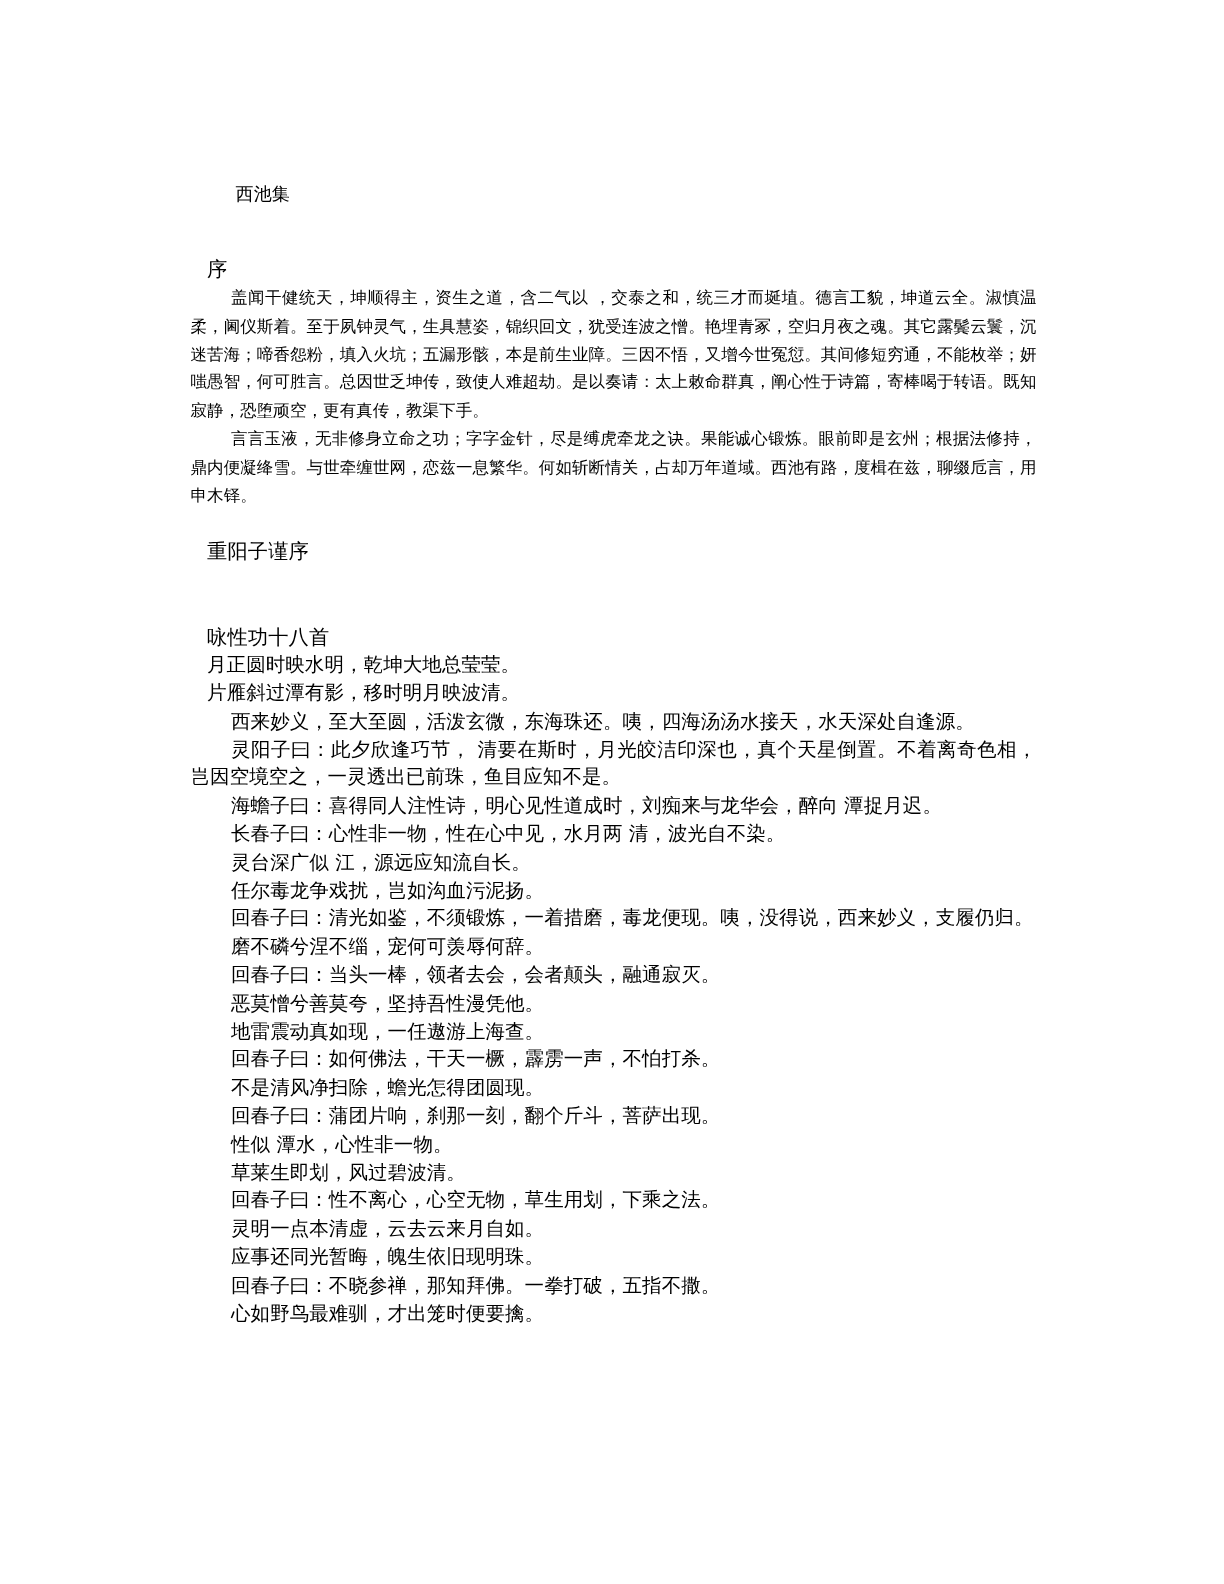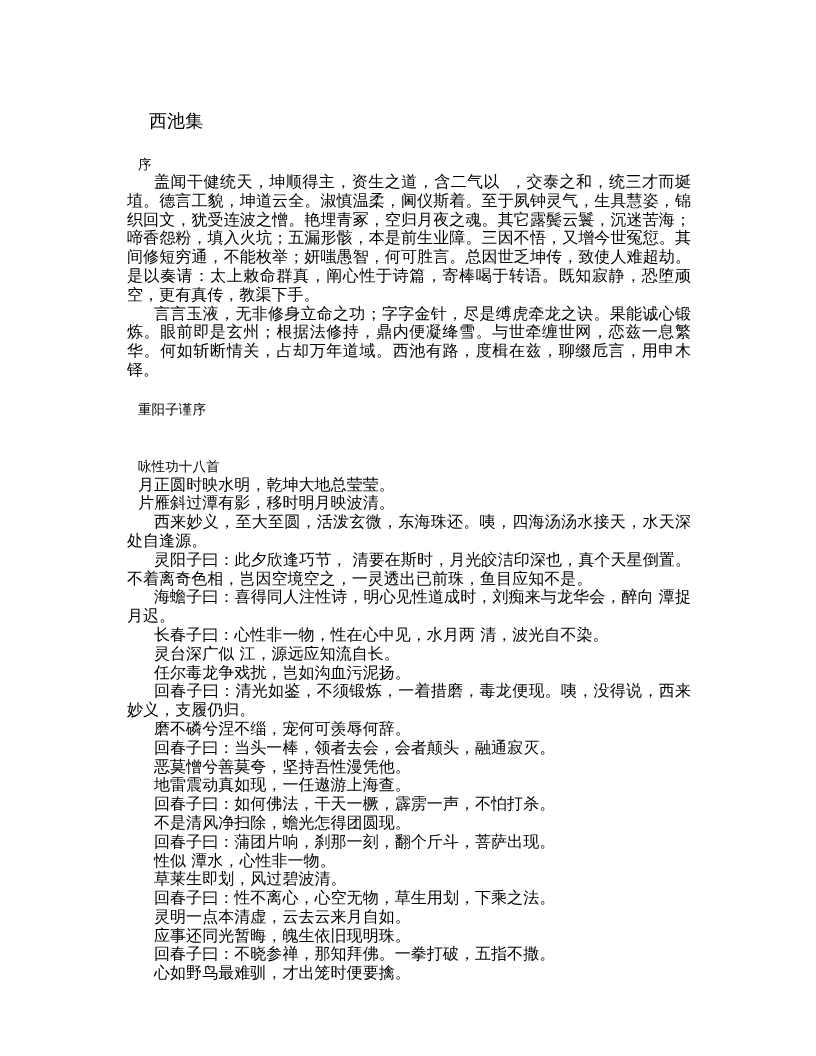--- a/index.html
+++ b/index.html
@@ -28,12 +28,11 @@
     width: 564px;
   }
   .doc-title {
-    font-size: 18px;
+    font-size: 12px;
     line-height: 19px;
     text-indent: 22px;
-    margin: 0;
+    margin: 8px;
     letter-spacing: 0.1px;
-    font-family: Liberation Serif, serif;
   }
   .section-head {
     font-size: 13.5px;

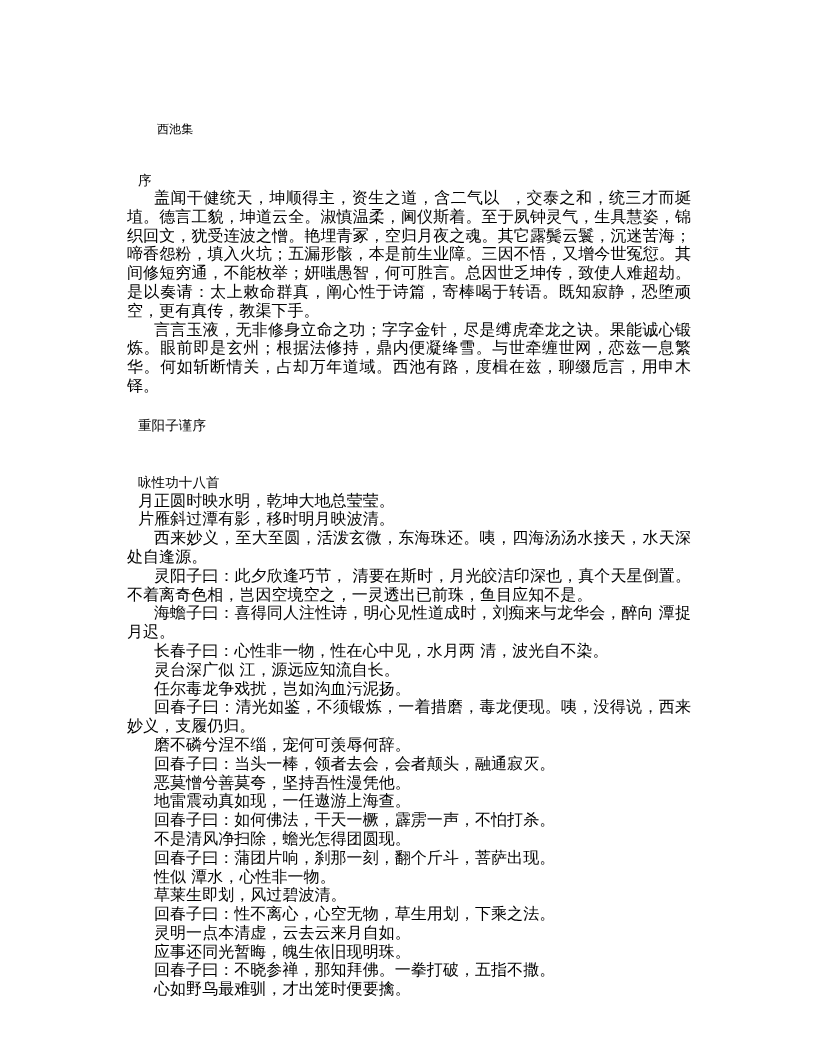--- a/index.html
+++ b/index.html
@@ -42,14 +42,13 @@
     letter-spacing: 0.1px;
   }
   .para {
-    font-size: 16px;
+    font-size: 11px;
     line-height: 18.8px;
     text-indent: 27px;
     margin: 0;
     text-align: justify;
     text-justify: inter-ideograph;
     letter-spacing: 0.05px;
-    font-family: Liberation Mono, monospace;
   }
   .verse-head {
     font-size: 13.5px;

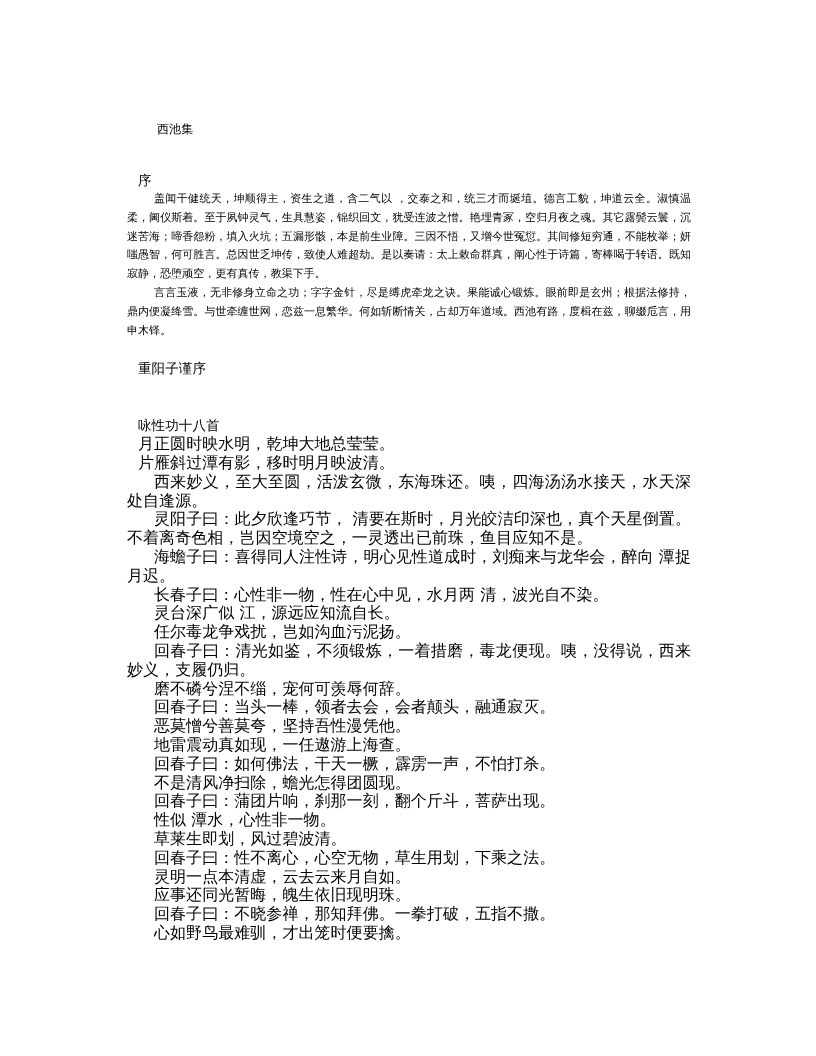--- a/index.html
+++ b/index.html
@@ -58,7 +58,7 @@
     letter-spacing: 0.1px;
   }
   .verse-line {
-    font-size: 16px;
+    font-size: 13px;
     line-height: 18.8px;
     text-indent: 11px;
     margin: 0;

